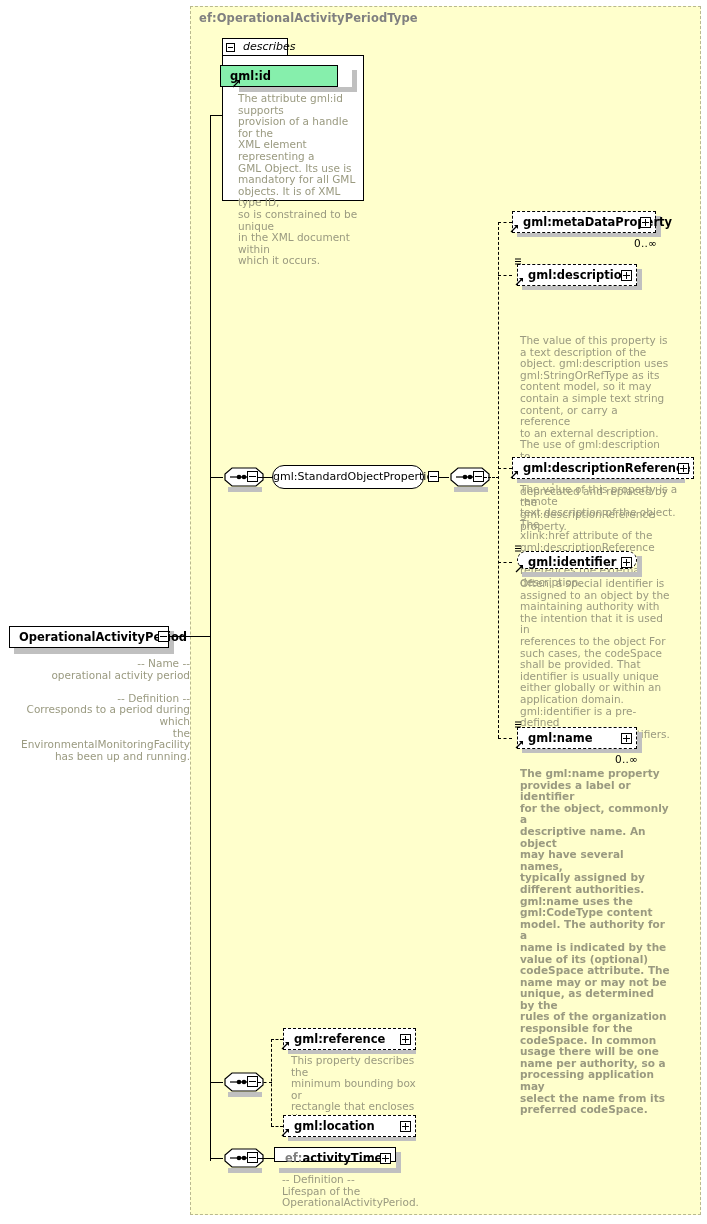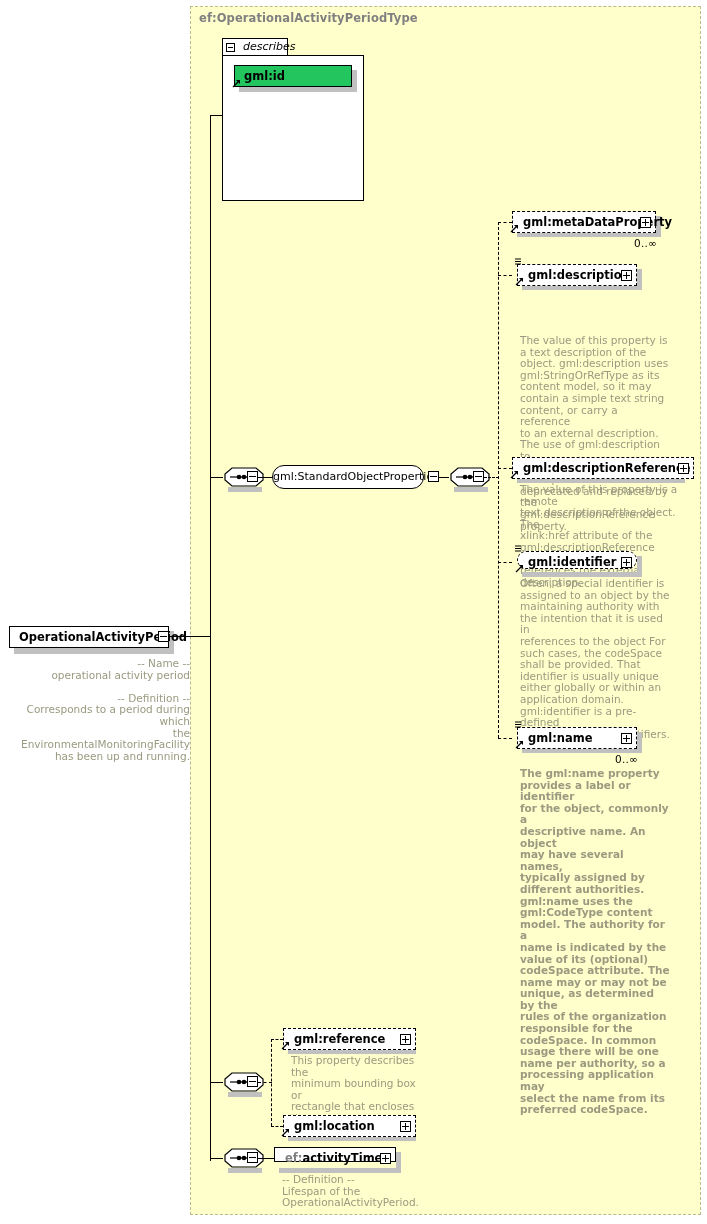--- a/index.html
+++ b/index.html
@@ -41,8 +41,8 @@
 
   
   .attr-el{
-    position:absolute;left:234px;top:65px;width:118px;height:22px;
-    background:#22c55e;border:1px solid #000;box-sizing:border-box;
+    position:absolute;left:220px;top:65px;width:118px;height:22px;
+    background:#86efac;border:1px solid #000;box-sizing:border-box;
   }
   .attr-el .lbl{
     position:absolute;left:9px;top:3px;font-size:11.5px;font-weight:bold;color:#000;

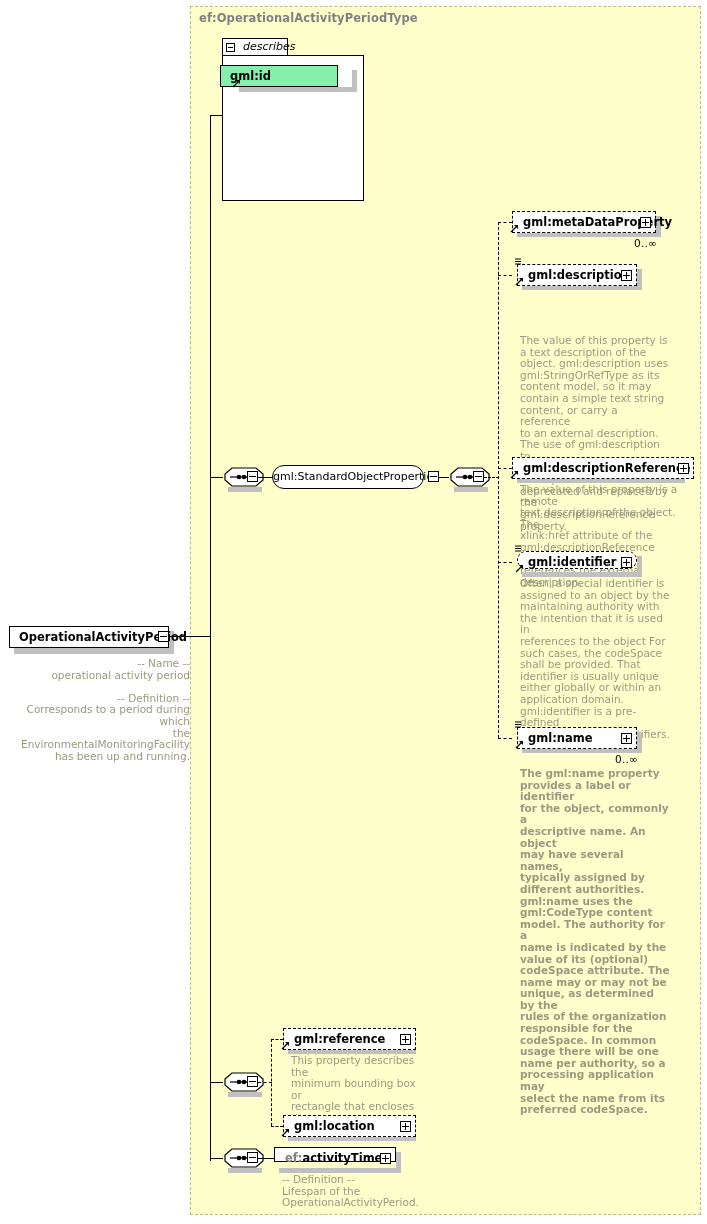--- a/index.html
+++ b/index.html
@@ -163,6 +163,15 @@
     <path d="M1 8 L7 2" stroke="#000" stroke-width="1.3" fill="none"></path>
     <path d="M8 1 L8 5 L4 1 Z" fill="#000"></path>
   </svg>
+  <div class="note" style="left:238px;top:93px;width:120px;">The attribute gml:id supports
+provision of a handle for the
+XML element representing a
+GML Object. Its use is
+mandatory for all GML
+objects. It is of XML type ID,
+so is constrained to be unique
+in the XML document within
+which it occurs.</div>
 
   <div class="hline" style="left:210px;top:477px;width:13px;"></div>
   <svg class="seq" style="left:222px;top:465px;" viewBox="0 0 44 24">

